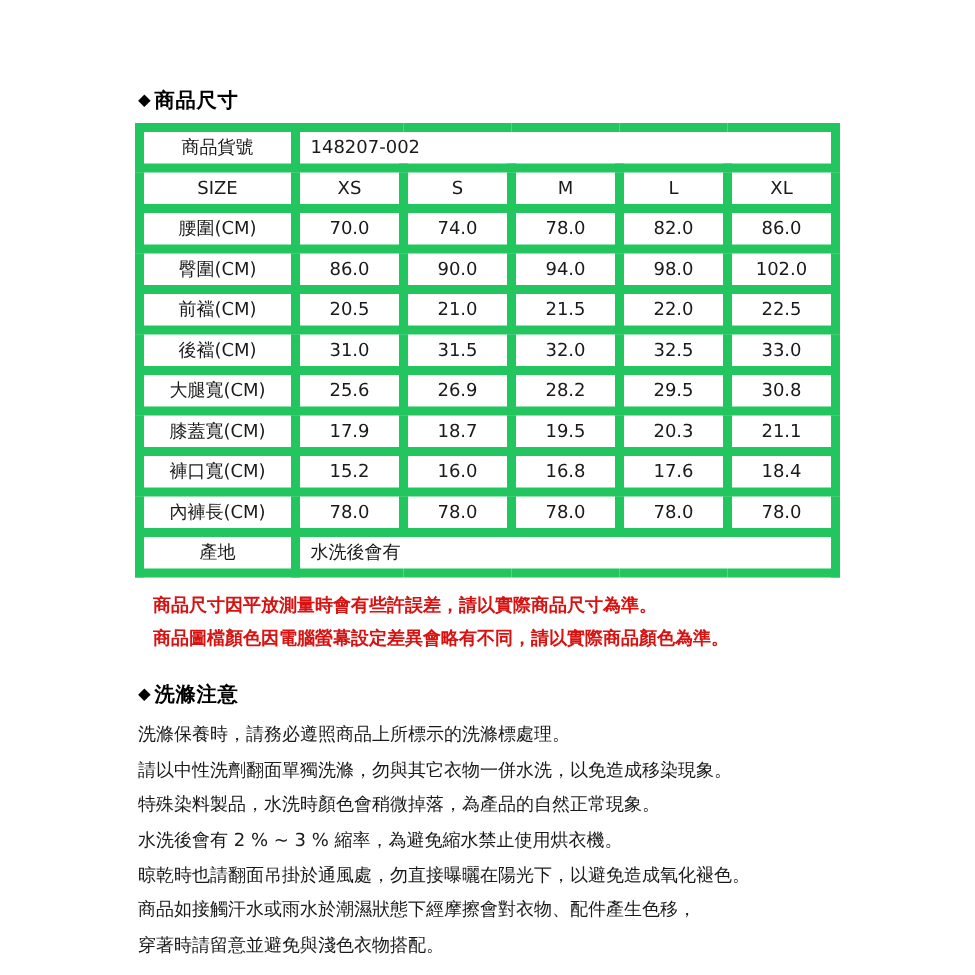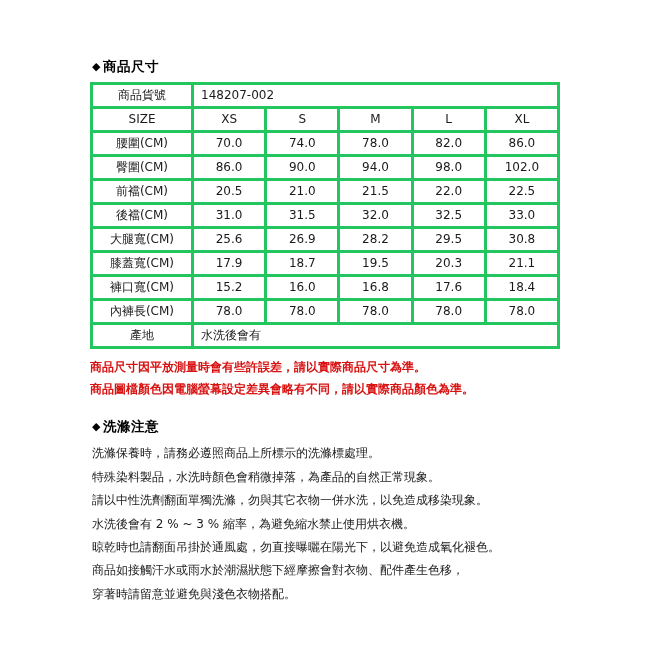--- a/index.html
+++ b/index.html
@@ -44,7 +44,7 @@
     font-size: 12px;
   }
   table.size td {
-    border: 3px solid #22c55e;
+    border: 6px solid #22c55e;
     height: 21px;
     text-align: center;
     vertical-align: middle;

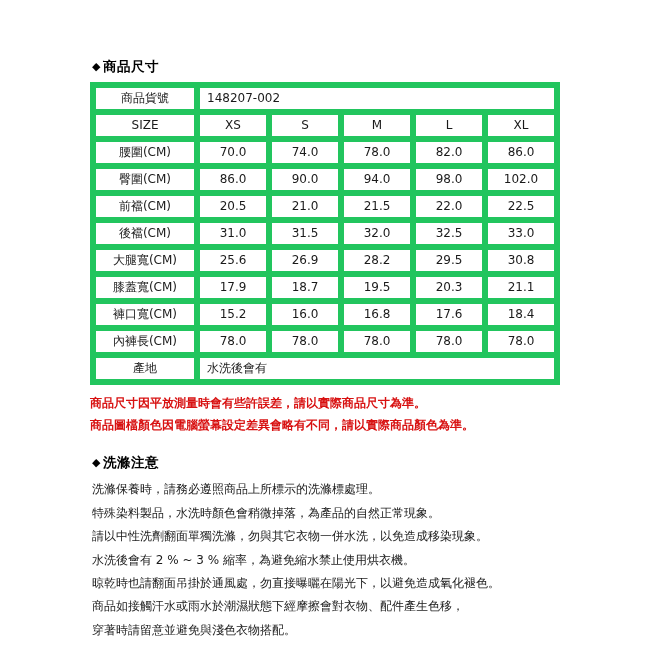--- a/index.html
+++ b/index.html
@@ -69,7 +69,7 @@
     color: #d81111;
     font-size: 12px;
     line-height: 1.85;
-    margin-left: 0;
+    margin-left: 12px;
     font-weight: bold;
   }
   .wash-head {

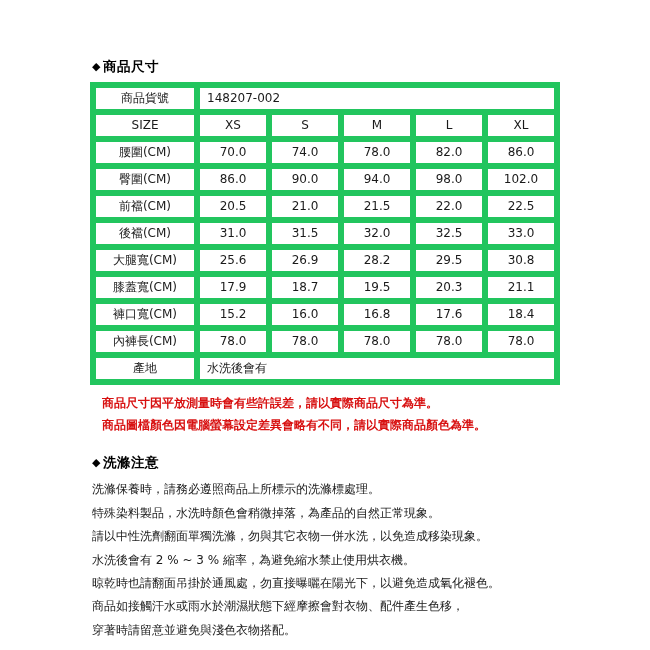--- a/index.html
+++ b/index.html
@@ -192,8 +192,8 @@
 
     <div class="wash-lines">
       <div class="wash-line">洗滌保養時，請務必遵照商品上所標示的洗滌標處理。</div>
+      <div class="wash-line">請以中性洗劑翻面單獨洗滌，勿與其它衣物一併水洗，以免造成移染現象。</div>
       <div class="wash-line">特殊染料製品，水洗時顏色會稍微掉落，為產品的自然正常現象。</div>
-      <div class="wash-line">請以中性洗劑翻面單獨洗滌，勿與其它衣物一併水洗，以免造成移染現象。</div>
       <div class="wash-line">水洗後會有 2 % ~ 3 % 縮率，為避免縮水禁止使用烘衣機。</div>
       <div class="wash-line">晾乾時也請翻面吊掛於通風處，勿直接曝曬在陽光下，以避免造成氧化褪色。</div>
       <div class="wash-line">商品如接觸汗水或雨水於潮濕狀態下經摩擦會對衣物、配件產生色移，</div>

